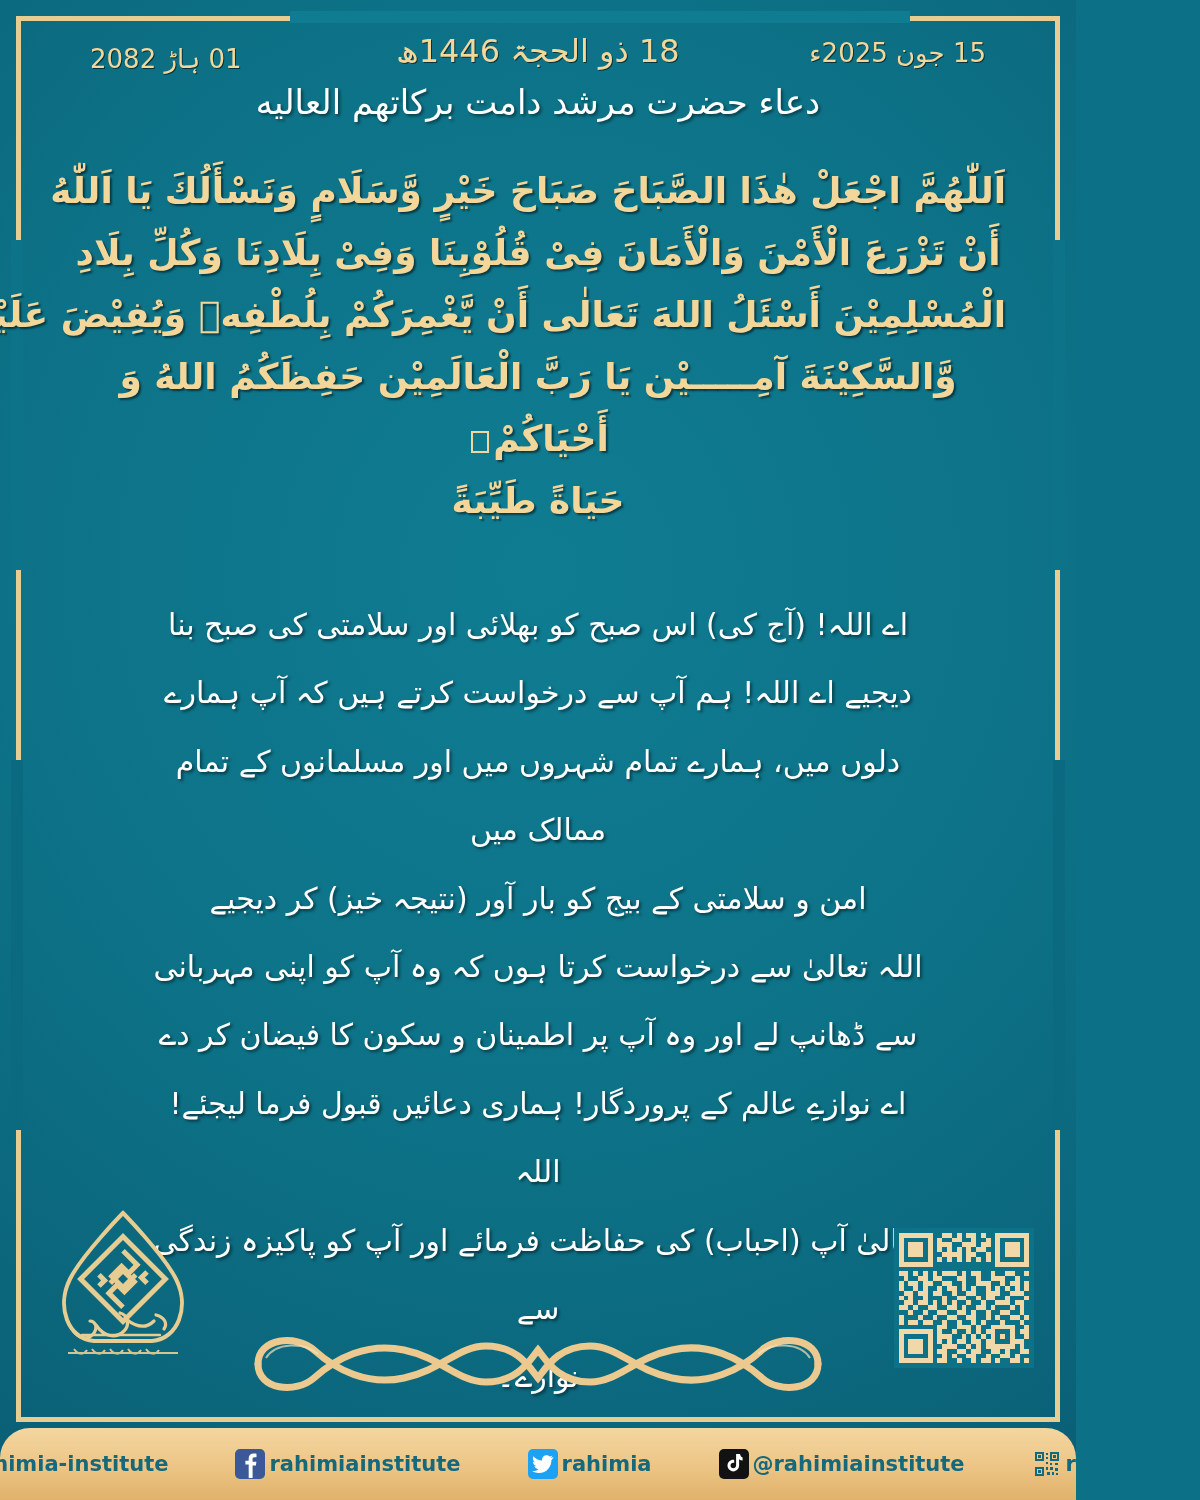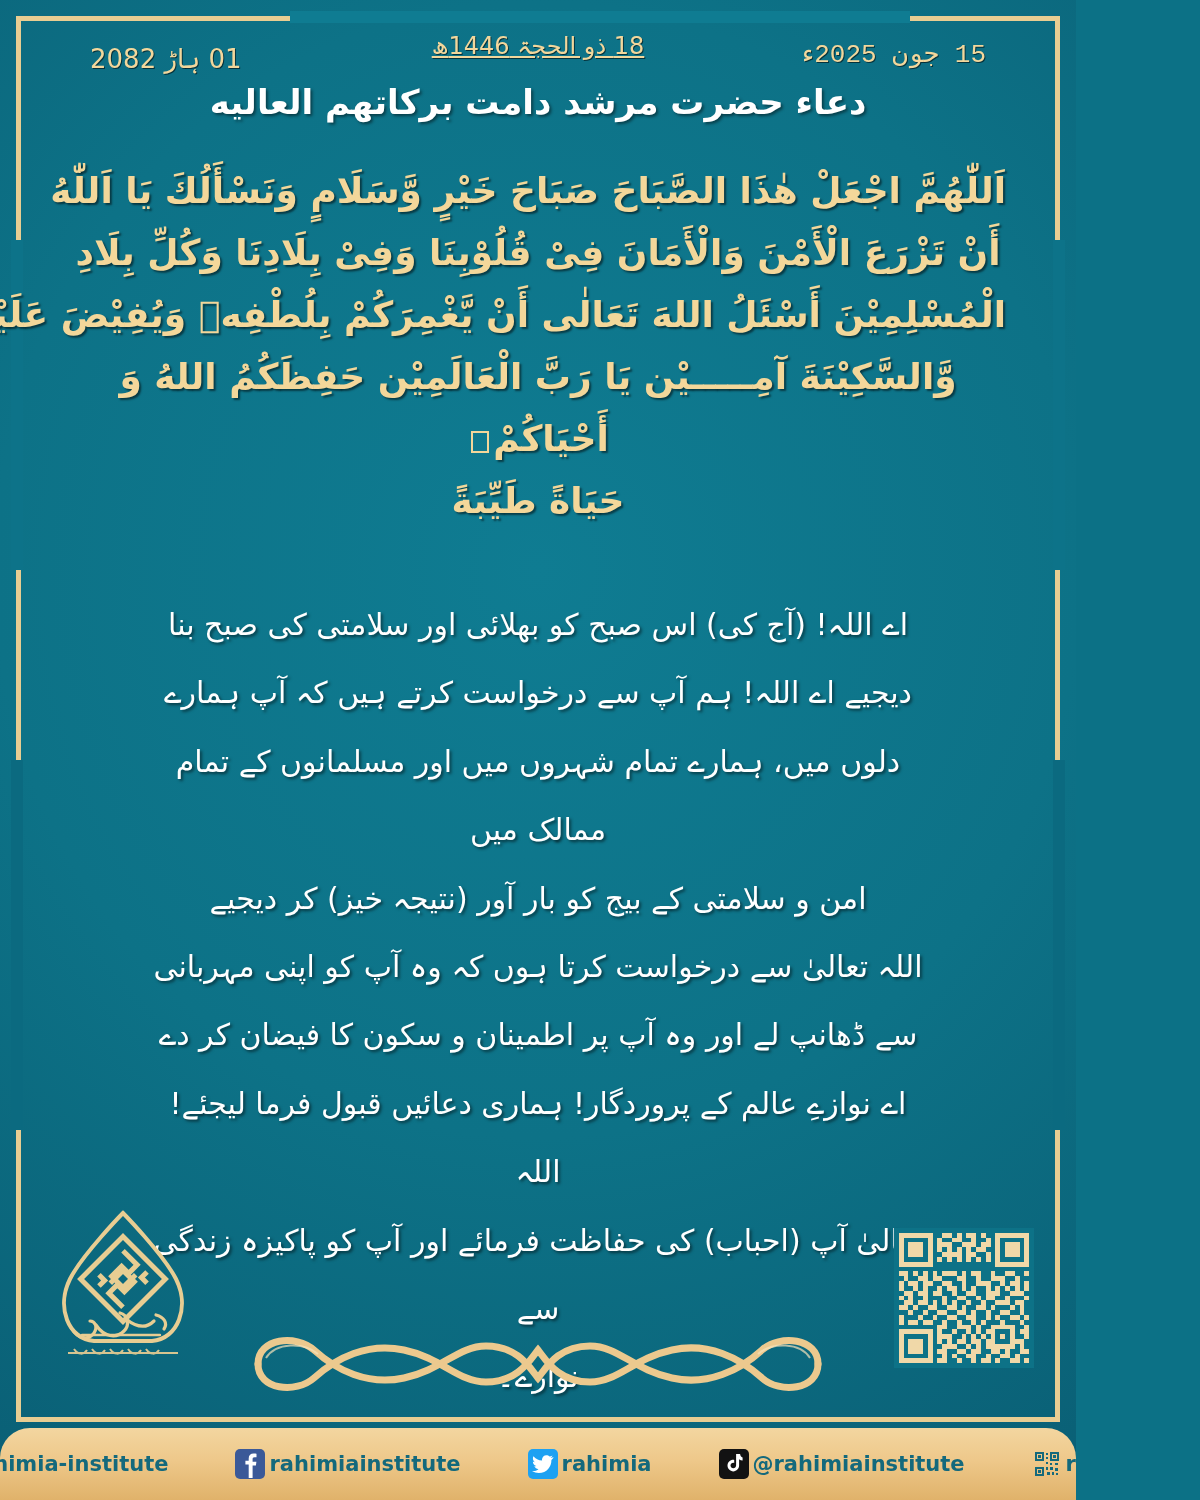--- a/index.html
+++ b/index.html
@@ -44,12 +44,11 @@
   .date-hijri {
     position:absolute; left:0; right:0; top:18px;
     text-align:center;
-    font-size:24px;
+    font-size:32px;
     color:#f2d79c;
     direction:rtl;
     font-family:"DejaVu Sans", sans-serif;
     text-shadow:1px 1px 0 rgba(0,0,0,.55);
-    text-decoration:underline;
   }
   .date-bikrami {
     position:absolute; left:50px; top:30px;

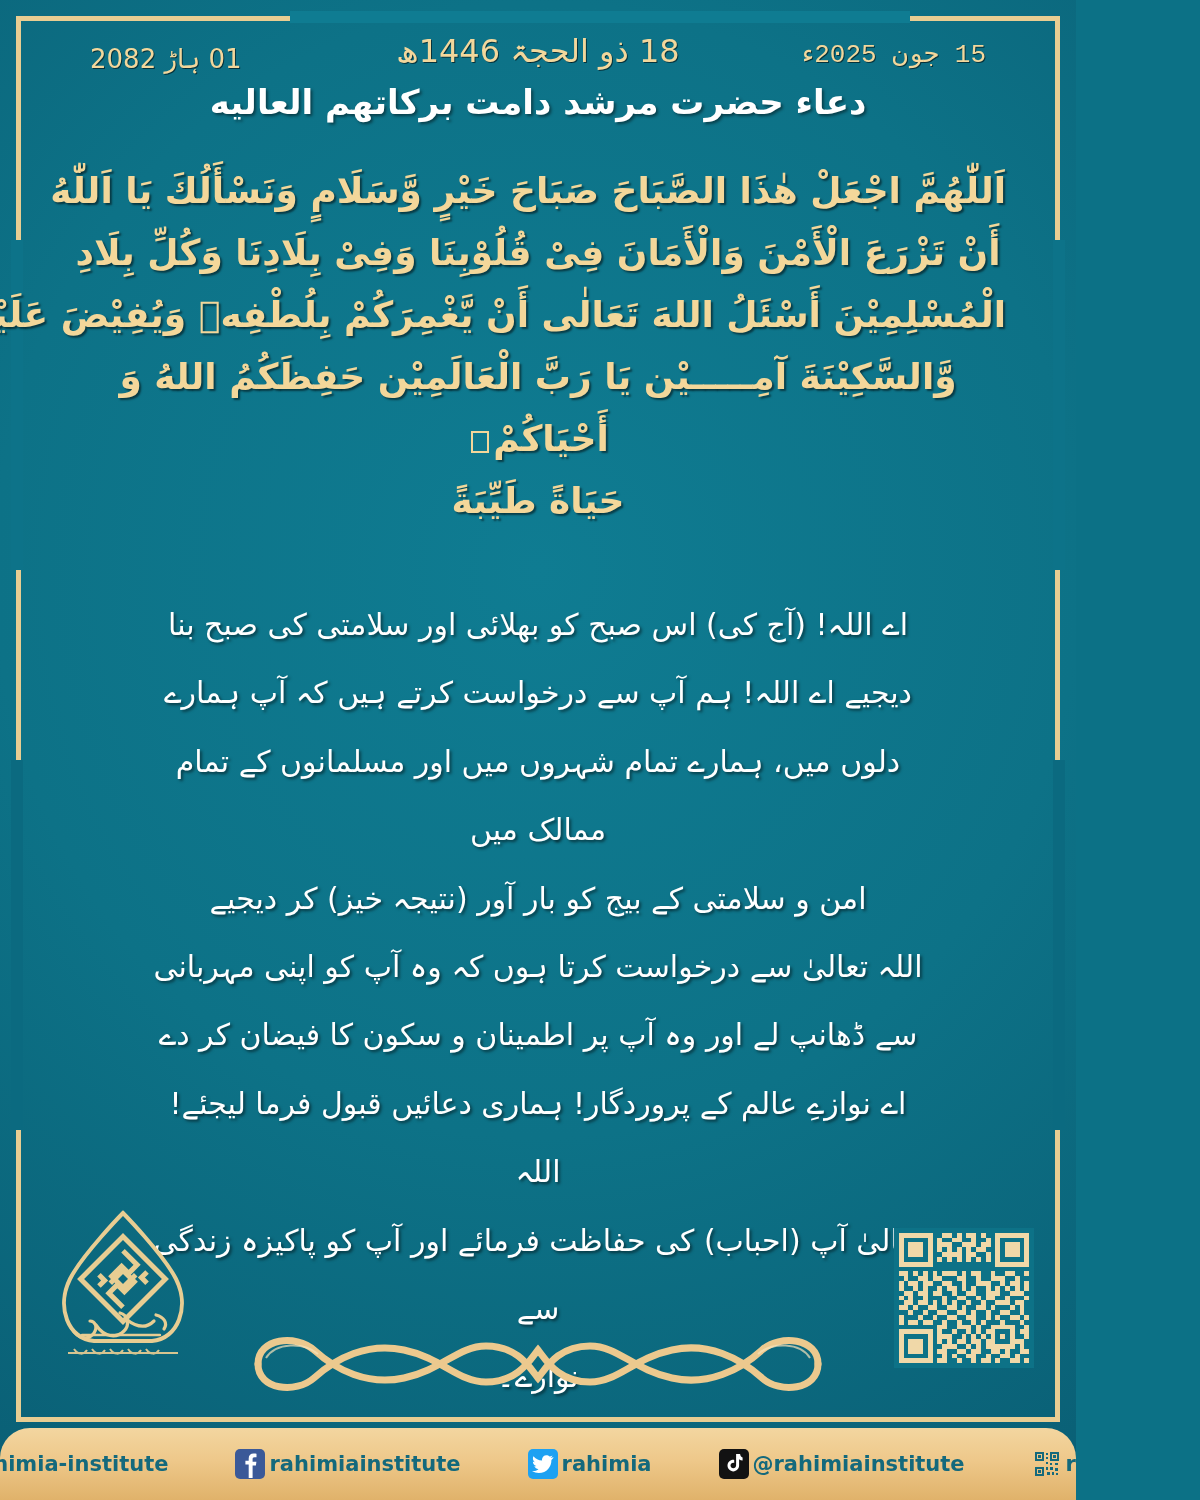--- a/index.html
+++ b/index.html
@@ -59,7 +59,6 @@
     position:absolute; right:50px; top:24px;
     font-size:26px; color:#f2d79c; direction:rtl;
     text-shadow:1px 1px 0 rgba(0,0,0,.55);
-    font-family:Liberation Mono, monospace;
   }
 
   

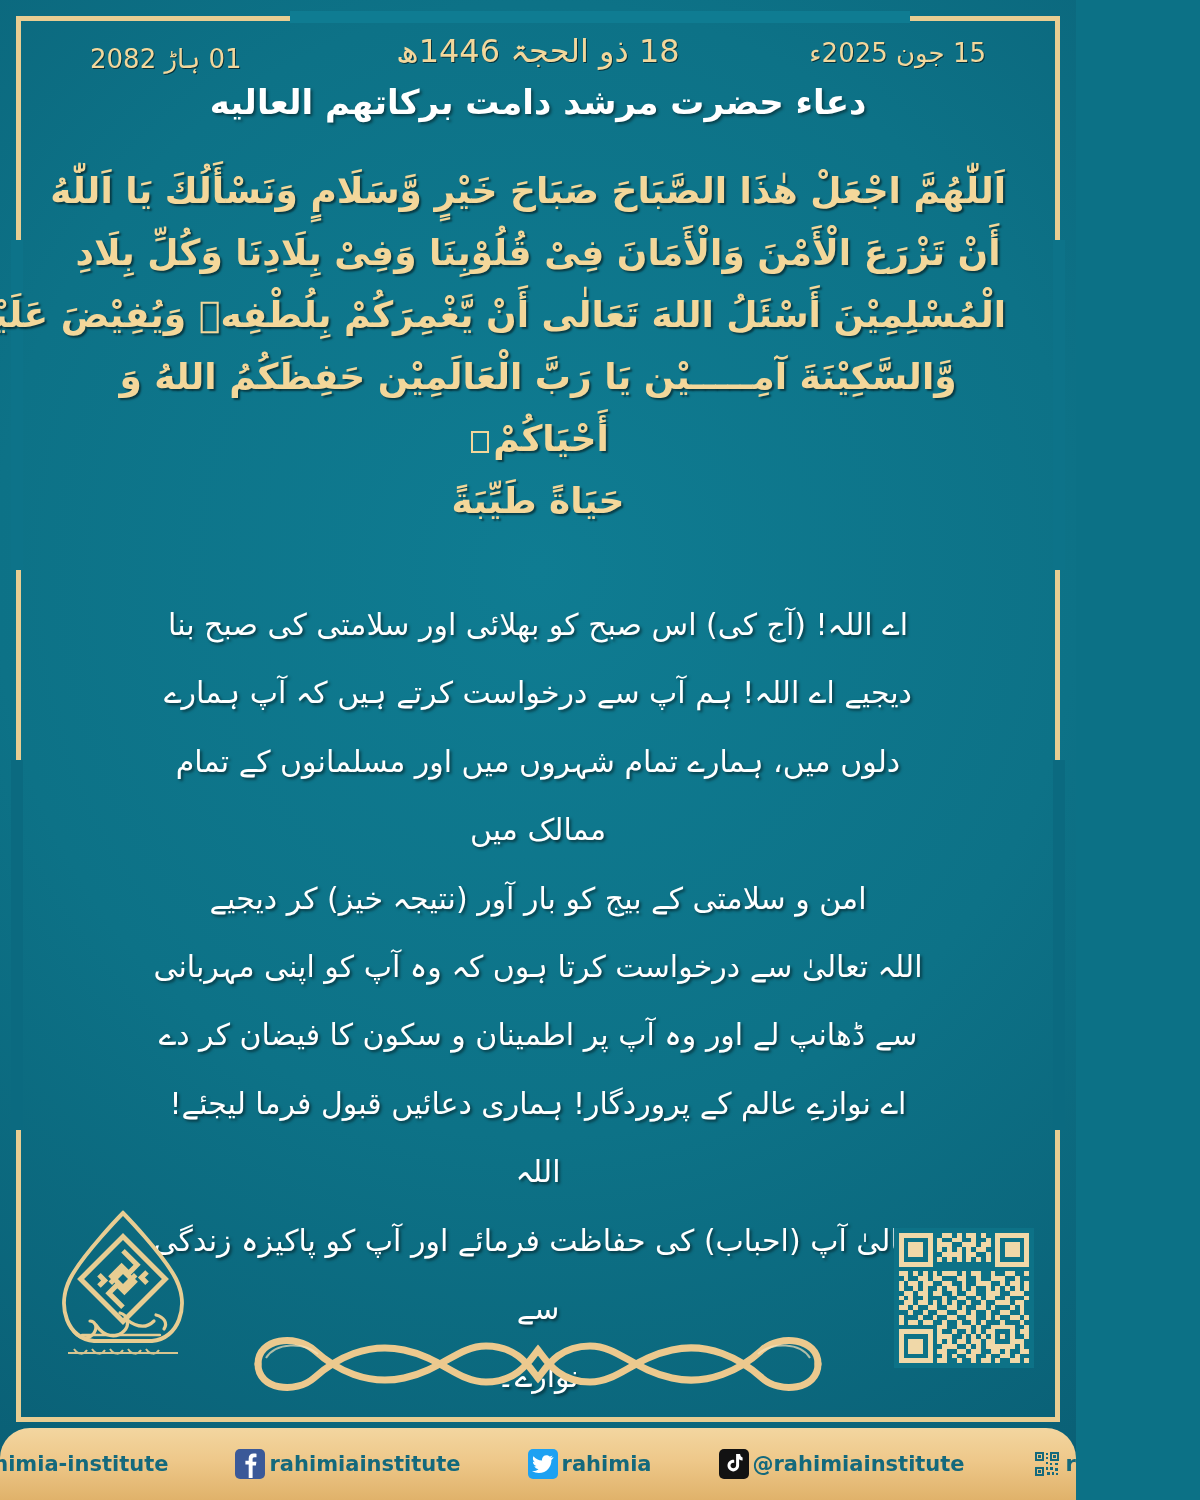--- a/index.html
+++ b/index.html
@@ -67,7 +67,7 @@
     text-align:center;
     direction:rtl;
     font-size:34px;
-    font-weight:bold;
+    font-weight:normal;
     color:#ffffff;
     letter-spacing:0;
     text-shadow:2px 2px 3px rgba(0,0,0,.45);

